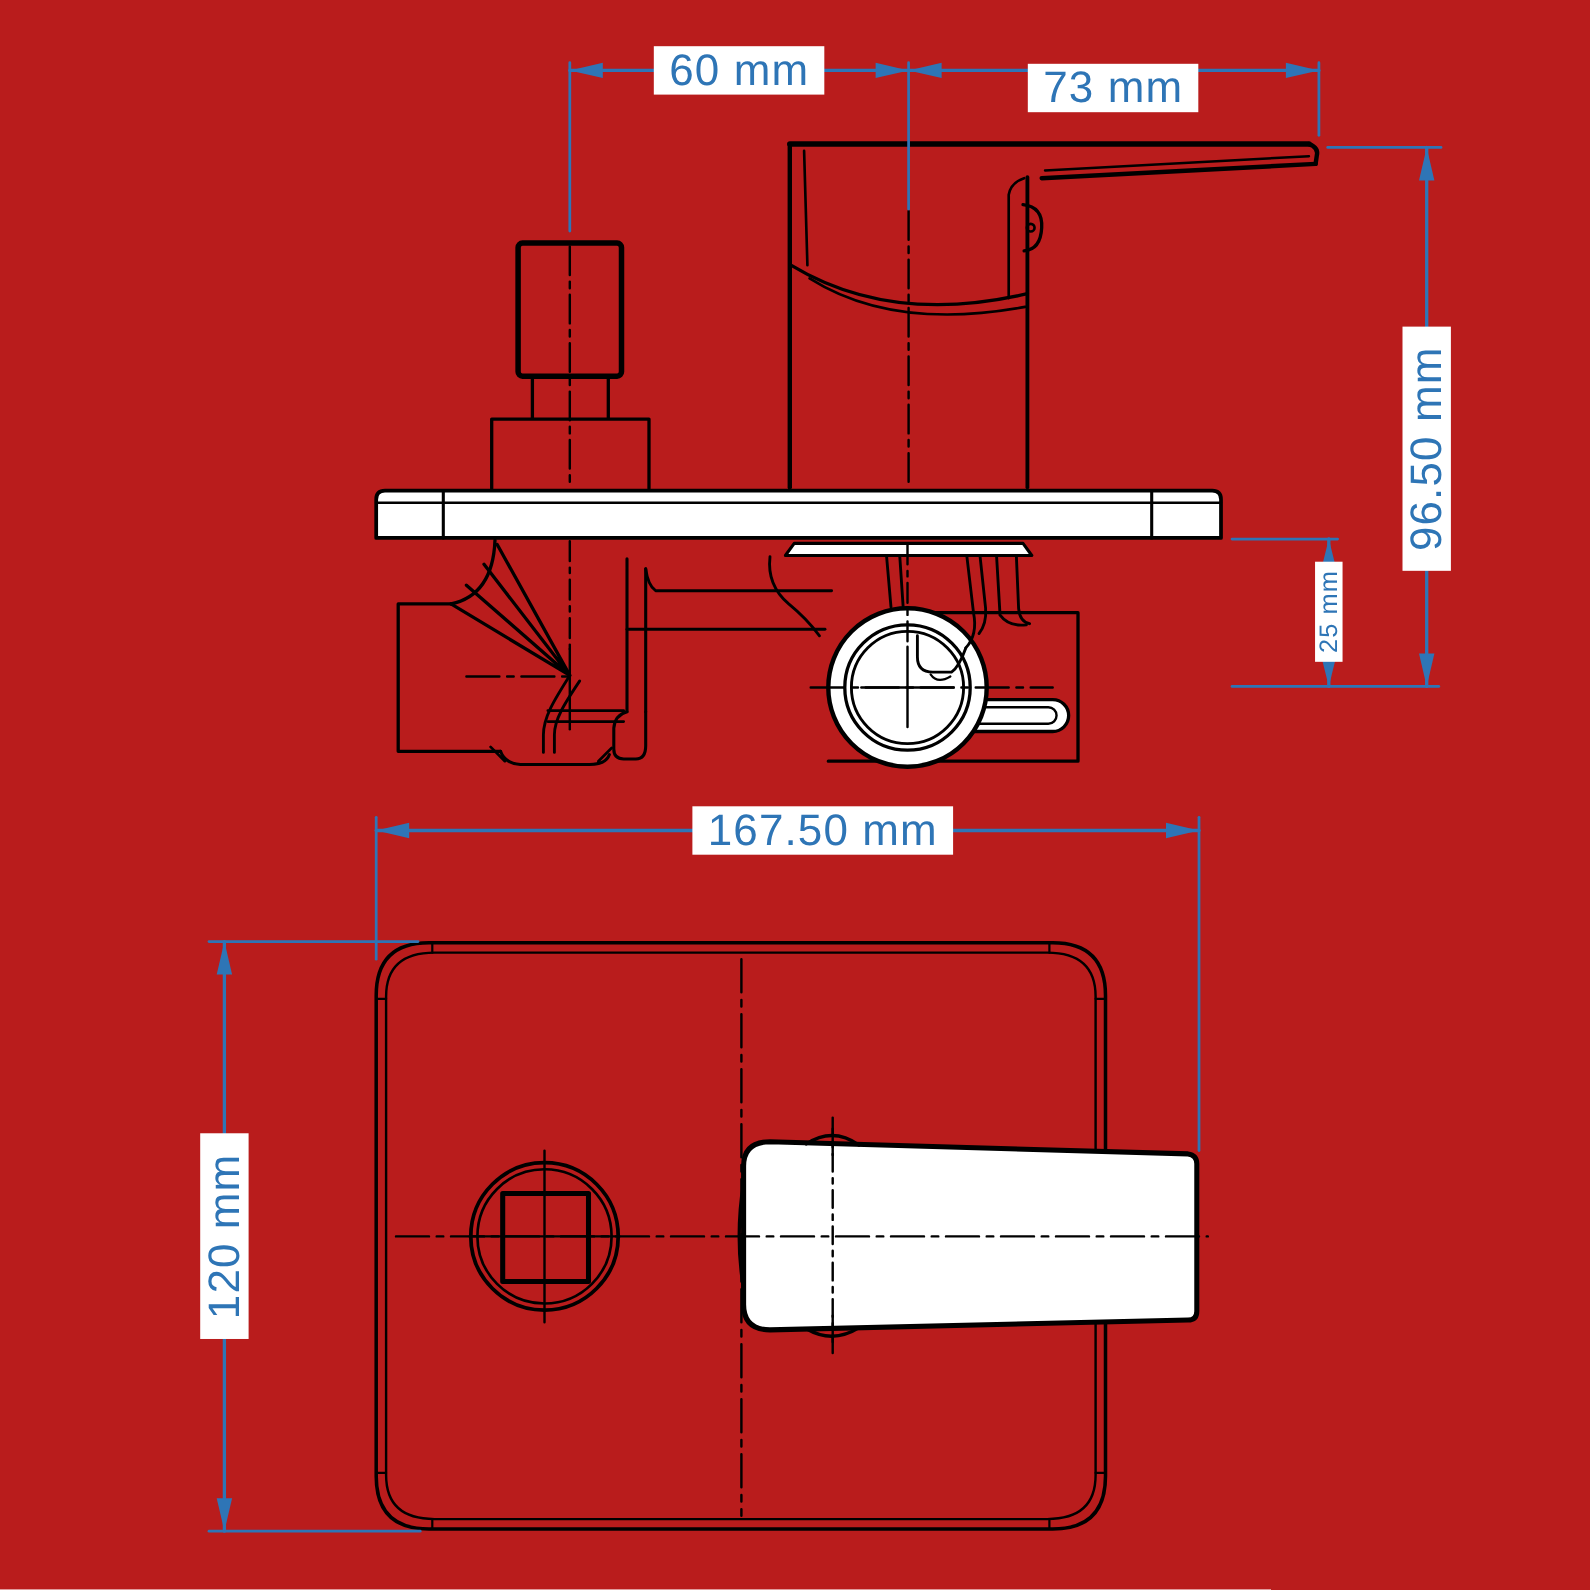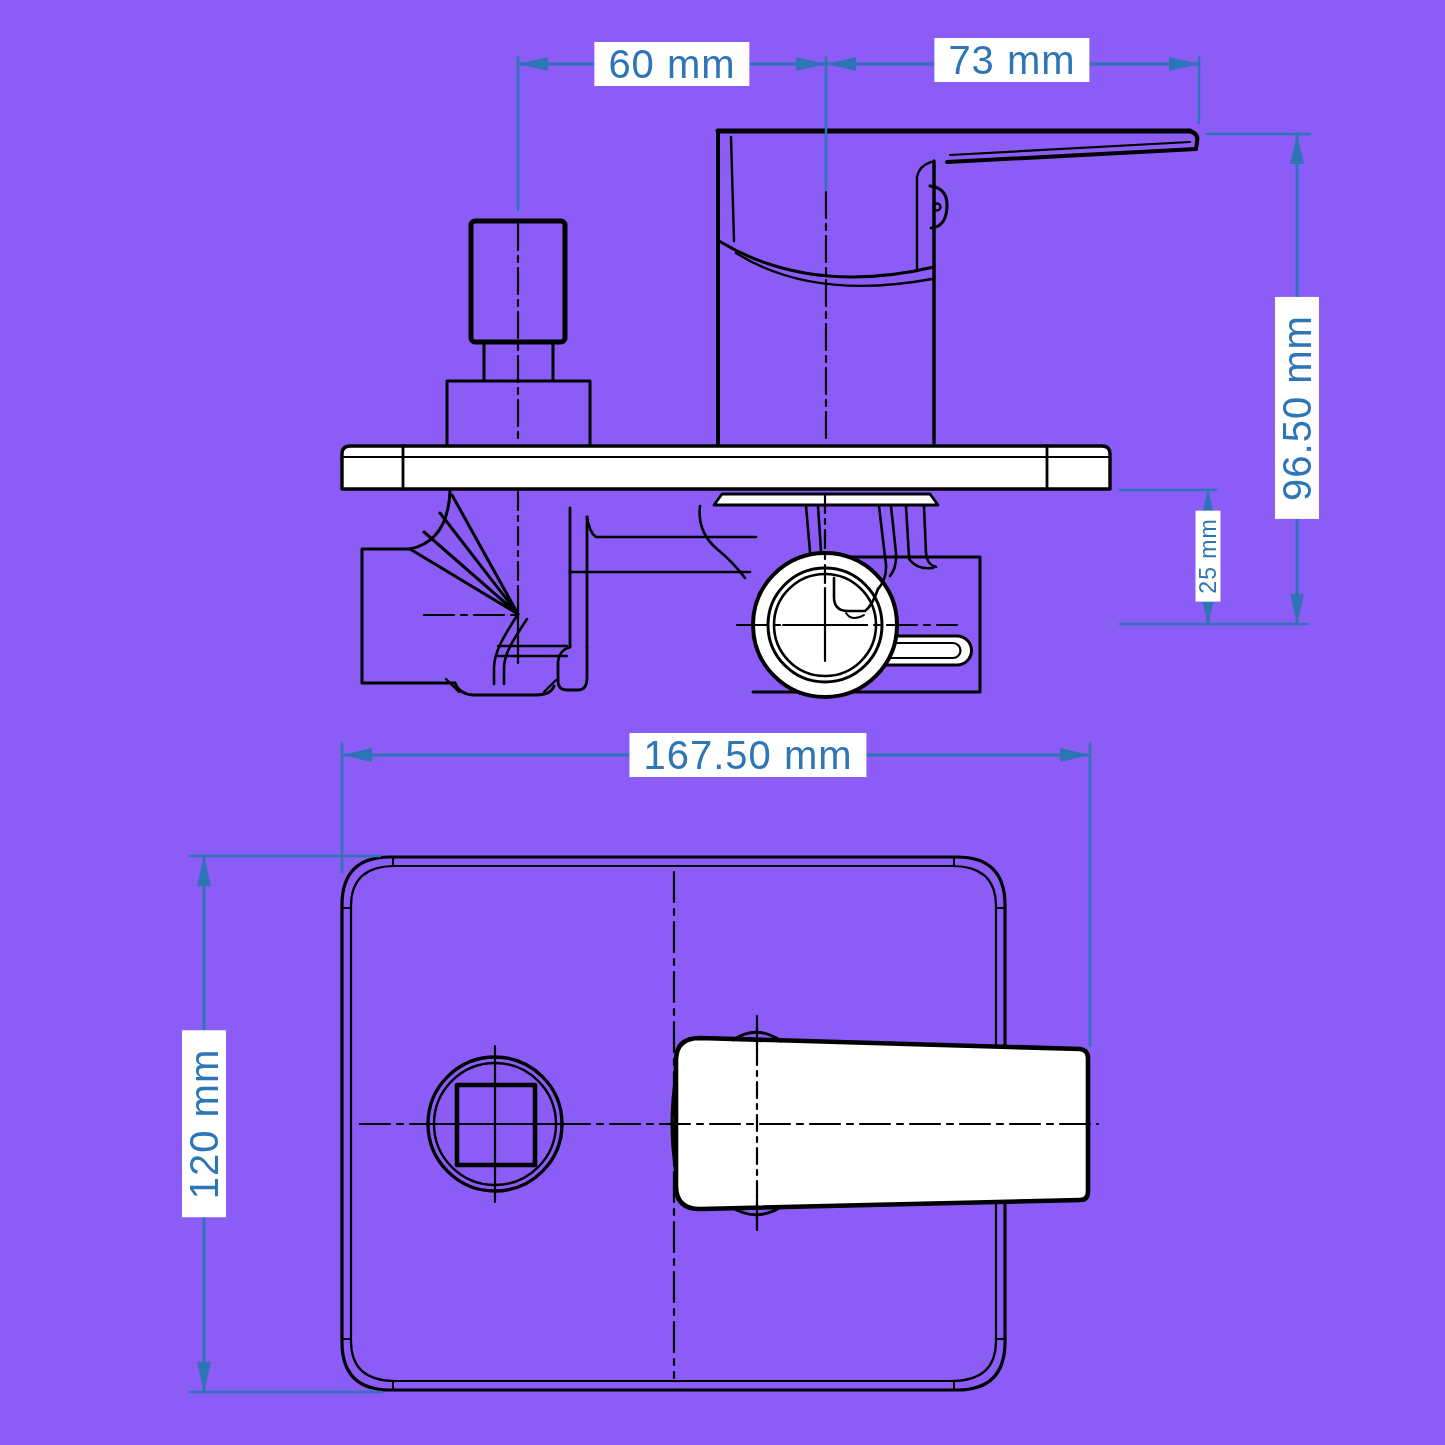--- a/index.html
+++ b/index.html
@@ -3,7 +3,7 @@
 <meta charset="utf-8">
 <style>
   html,body{margin:0;padding:0;background:#fff;}
-  #stage{position:relative;width:1445px;height:1445px;background:#8b5cf6;overflow:hidden;
+  #stage{position:relative;width:1445px;height:1445px;background:#b91c1c;overflow:hidden;
          font-family:"Liberation Sans", sans-serif;}
   #drawing-svg{position:absolute;left:0;top:0;}
   .dim-label{position:absolute;transform:translate(-50%,-50%);color:#2e75b6;background:#ffffff;

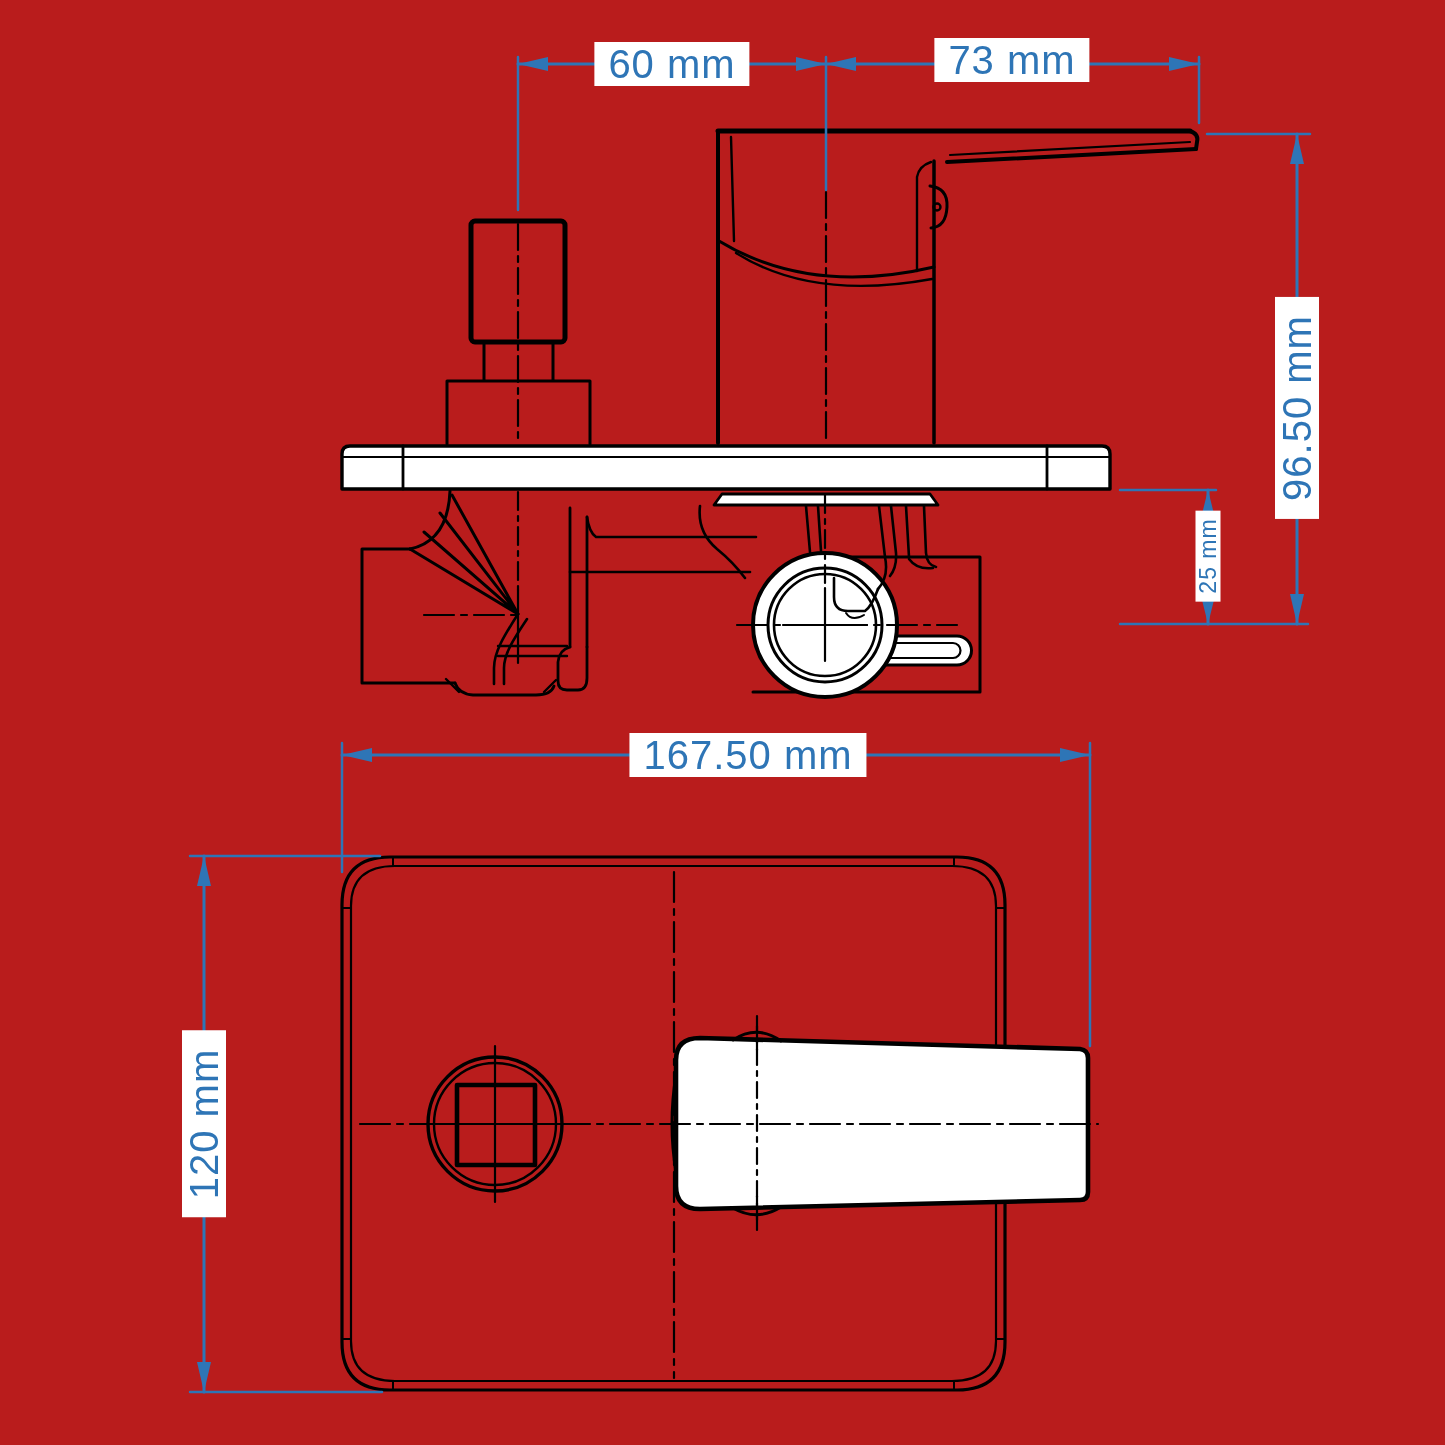--- a/index.html
+++ b/index.html
@@ -168,7 +168,7 @@
 </svg>
 
 <div class="dim-label" style="left:672px;top:64px;">60 mm</div>
-<div class="dim-label" style="left:1012px;top:60px;">73 mm</div>
+<div class="dim-label" style="left:1012px;top:80px;">73 mm</div>
 <div class="dim-label vertical" style="left:1297px;top:408px;">96.50 mm</div>
 <div class="dim-label vertical small" style="left:1208px;top:556px;">25 mm</div>
 <div class="dim-label" style="left:748px;top:755px;">167.50 mm</div>

